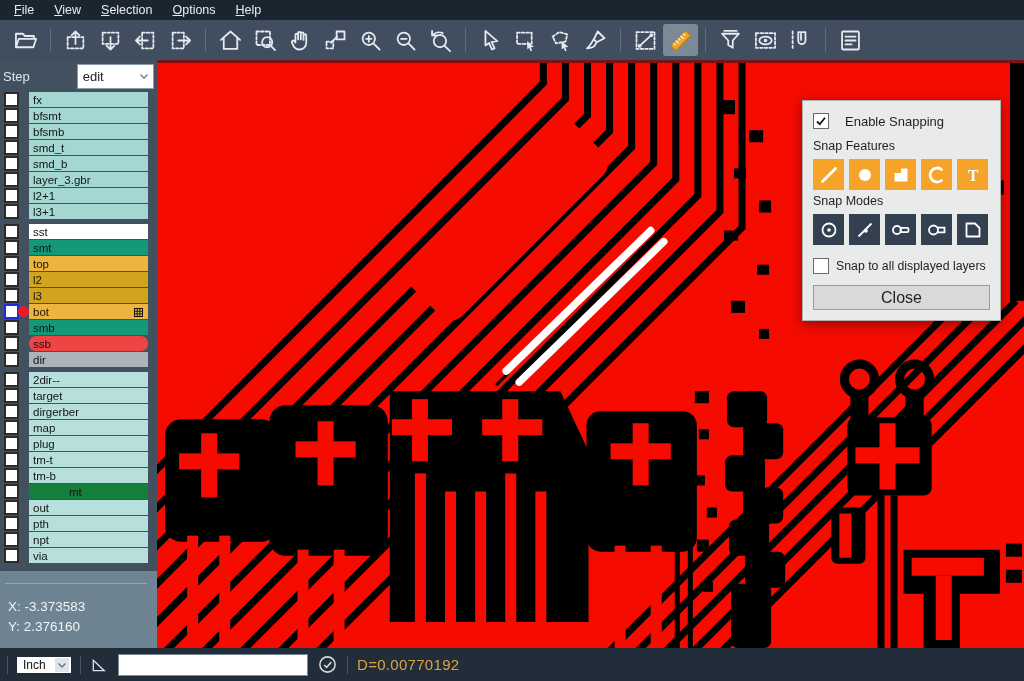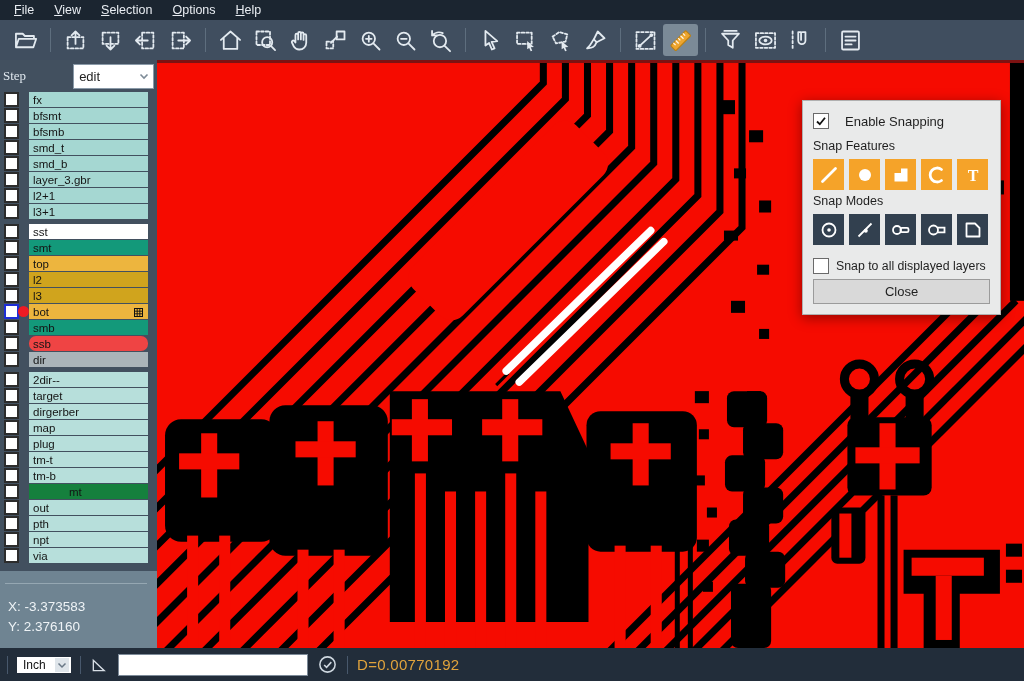--- a/index.html
+++ b/index.html
@@ -24,7 +24,7 @@
   .sidebar{position:absolute;top:60px;left:0;width:157px;bottom:33px;background:#6f8492;z-index:20;}
   .sidebar-top{background:#42505f;padding-bottom:3px;}
   .step-row{height:32px;display:flex;align-items:center;gap:5px;padding:0 3px;}
-  .step-label{color:#dfe7ee;font-size:13px;font-family:Liberation Serif, serif;}
+  .step-label{color:#dfe7ee;font-size:13px;}
   .step-select{flex:1;height:23px;background:#fff;border:1px solid #8a9aa8;display:flex;
                align-items:center;justify-content:space-between;padding:0 3px 0 5px;font-size:13px;color:#222;margin-left:42px;}
   .layer-group{margin-bottom:5px;}

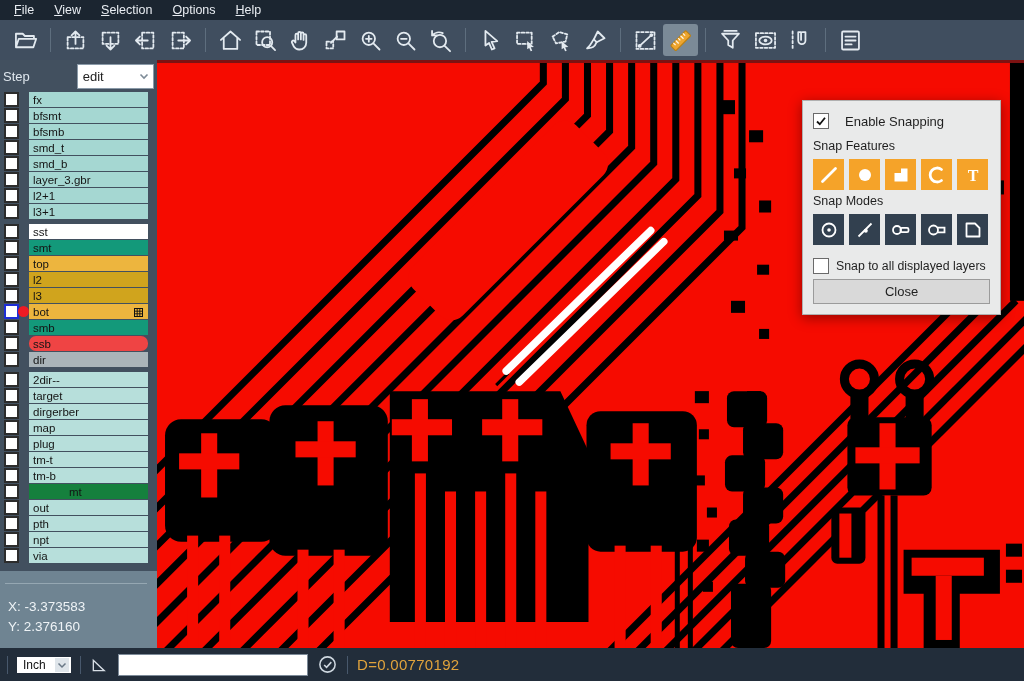--- a/index.html
+++ b/index.html
@@ -62,8 +62,8 @@
   .mode-btn{width:31px;height:31px;background:#32404f;display:flex;align-items:center;justify-content:center;}
   .feat-btn svg,.mode-btn svg{width:24px;height:24px;display:block;}
   .dlg-check2{display:flex;align-items:center;gap:7px;font-size:12.3px;color:#1f1f1f;margin:13px 0 0;}
-  .dlg-close{margin-top:5px;height:23px;background:#d9d9d9;border:1px solid #9b9b9b;display:flex;
-             align-items:center;justify-content:center;font-size:13px;color:#1f1f1f;}
+  .dlg-close{margin-top:11px;height:23px;background:#d9d9d9;border:1px solid #9b9b9b;display:flex;
+             align-items:center;justify-content:center;font-size:16px;color:#1f1f1f;}
 
   
   .statusbar{position:absolute;left:0;right:0;bottom:0;height:33px;background:#222d3a;display:flex;

